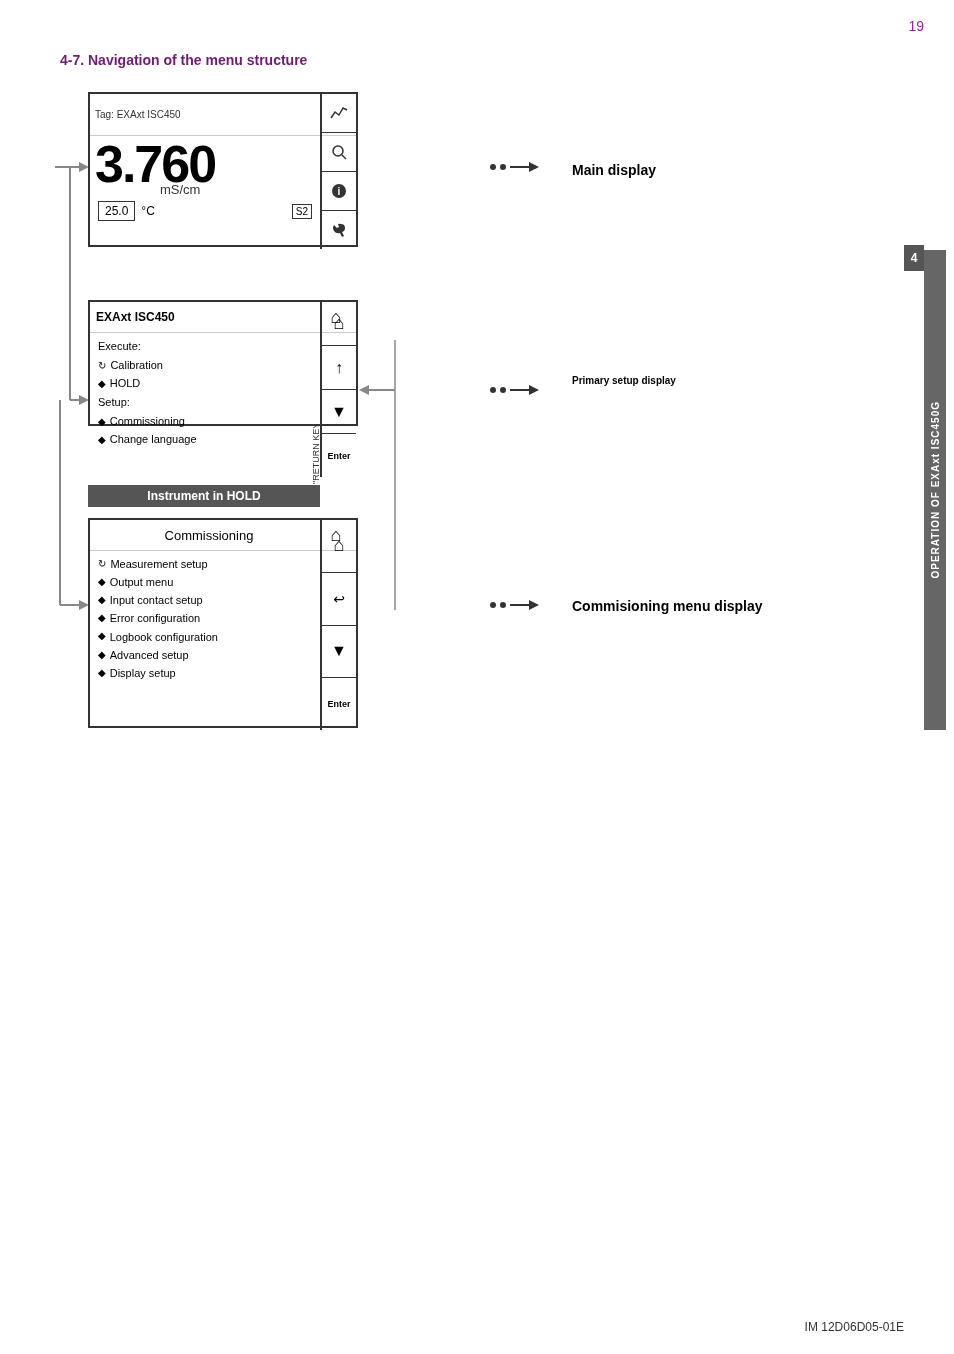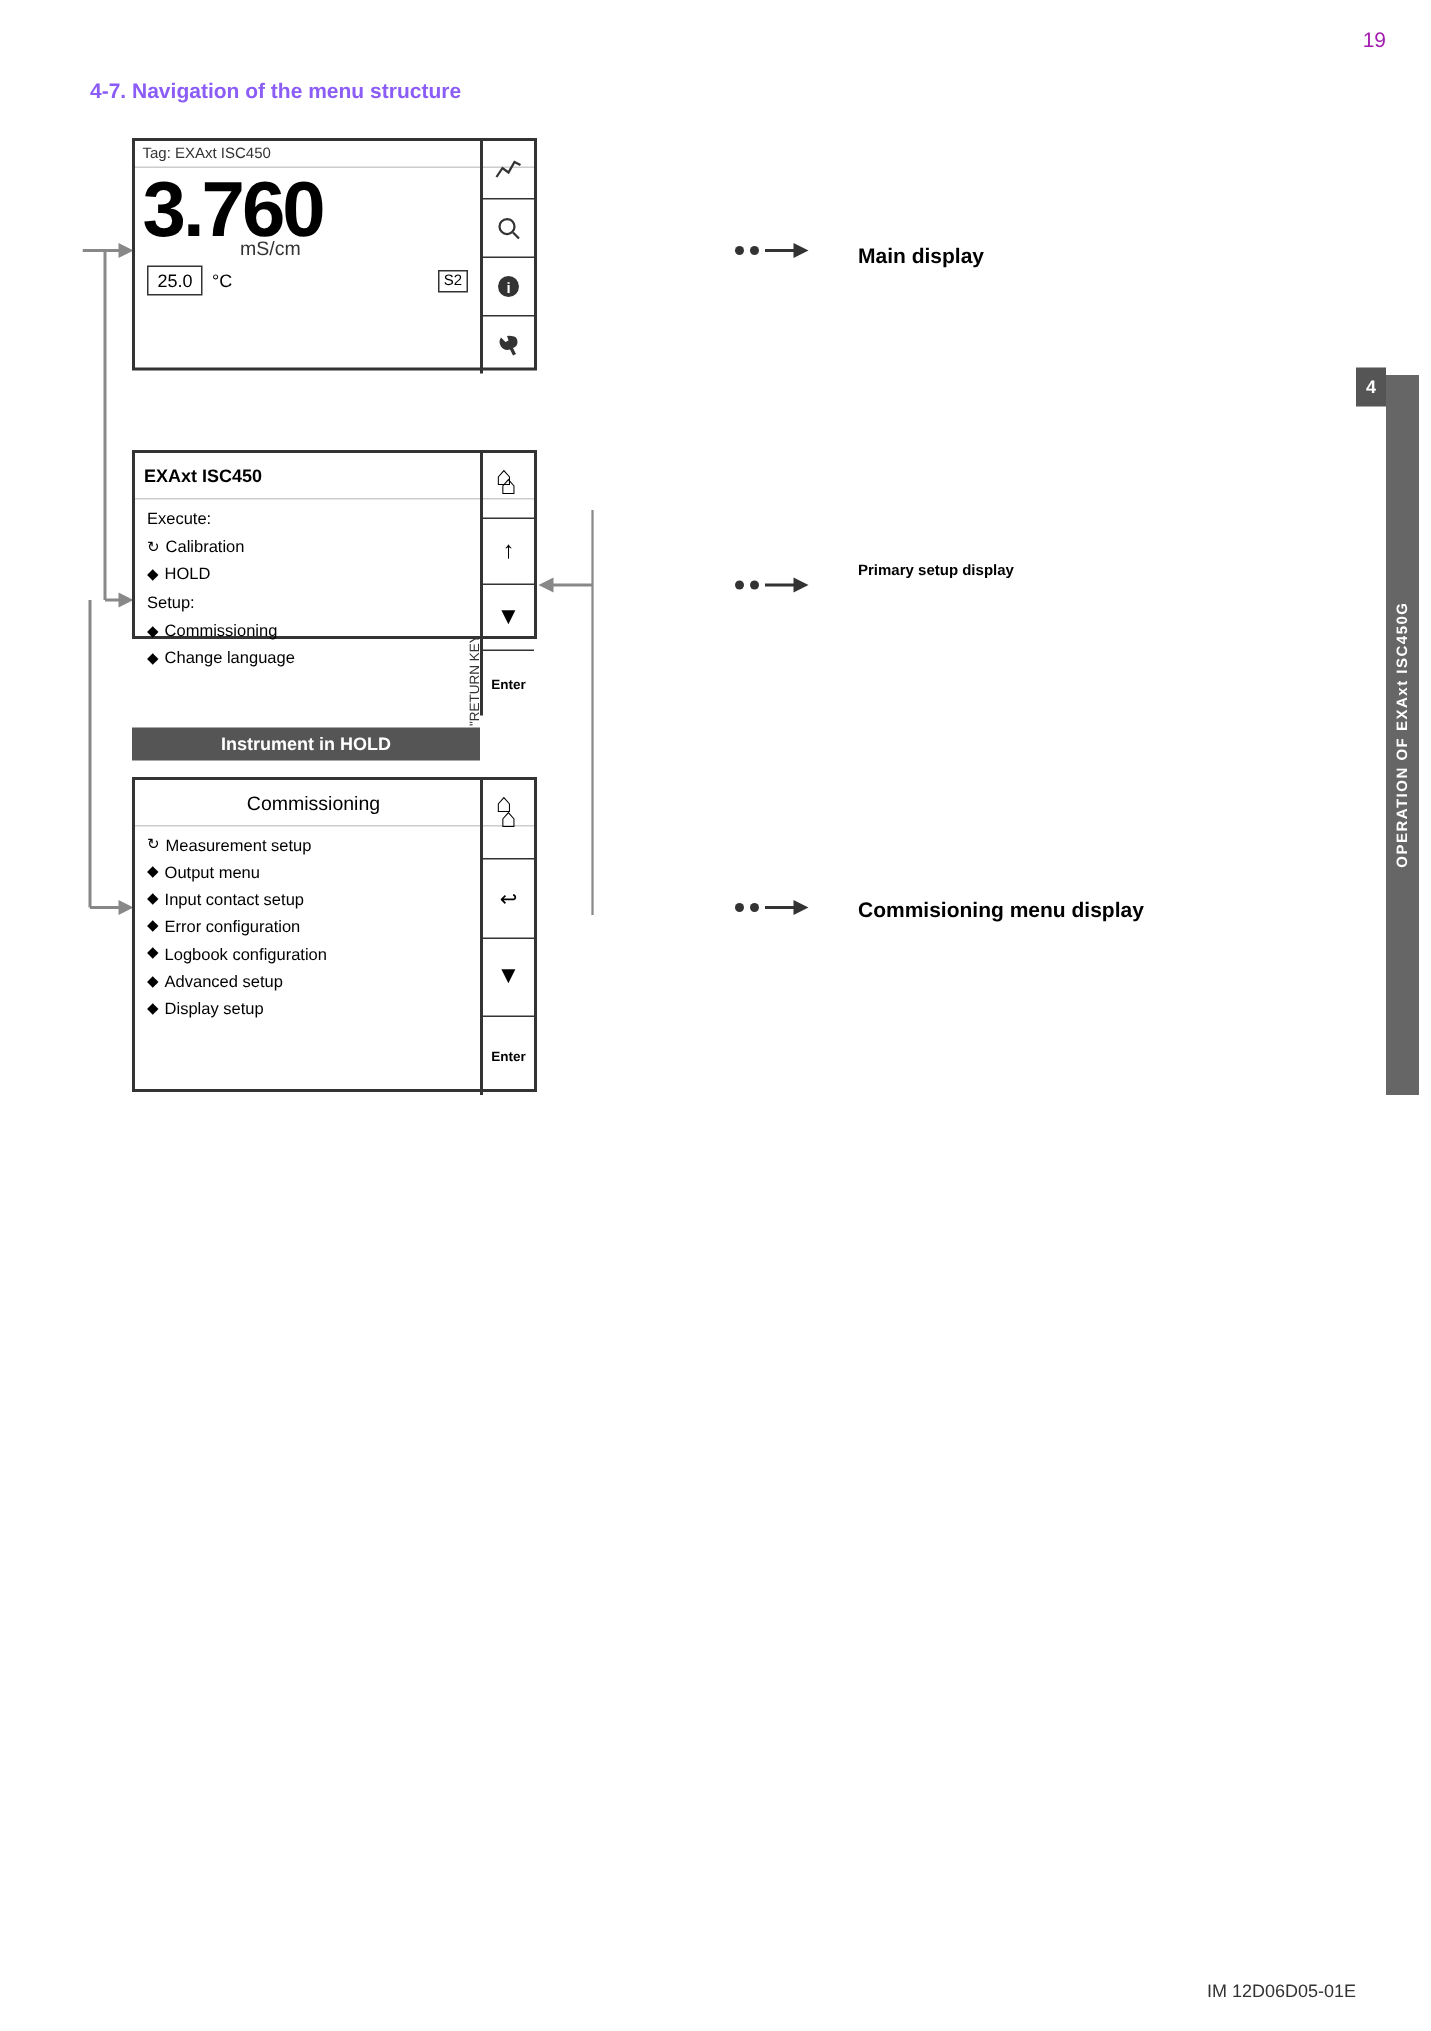--- a/index.html
+++ b/index.html
@@ -26,7 +26,7 @@
       left: 60px;
       font-size: 14px;
       font-weight: bold;
-      color: #8b5cf6;
+      color: #701a75;
     }
 
     

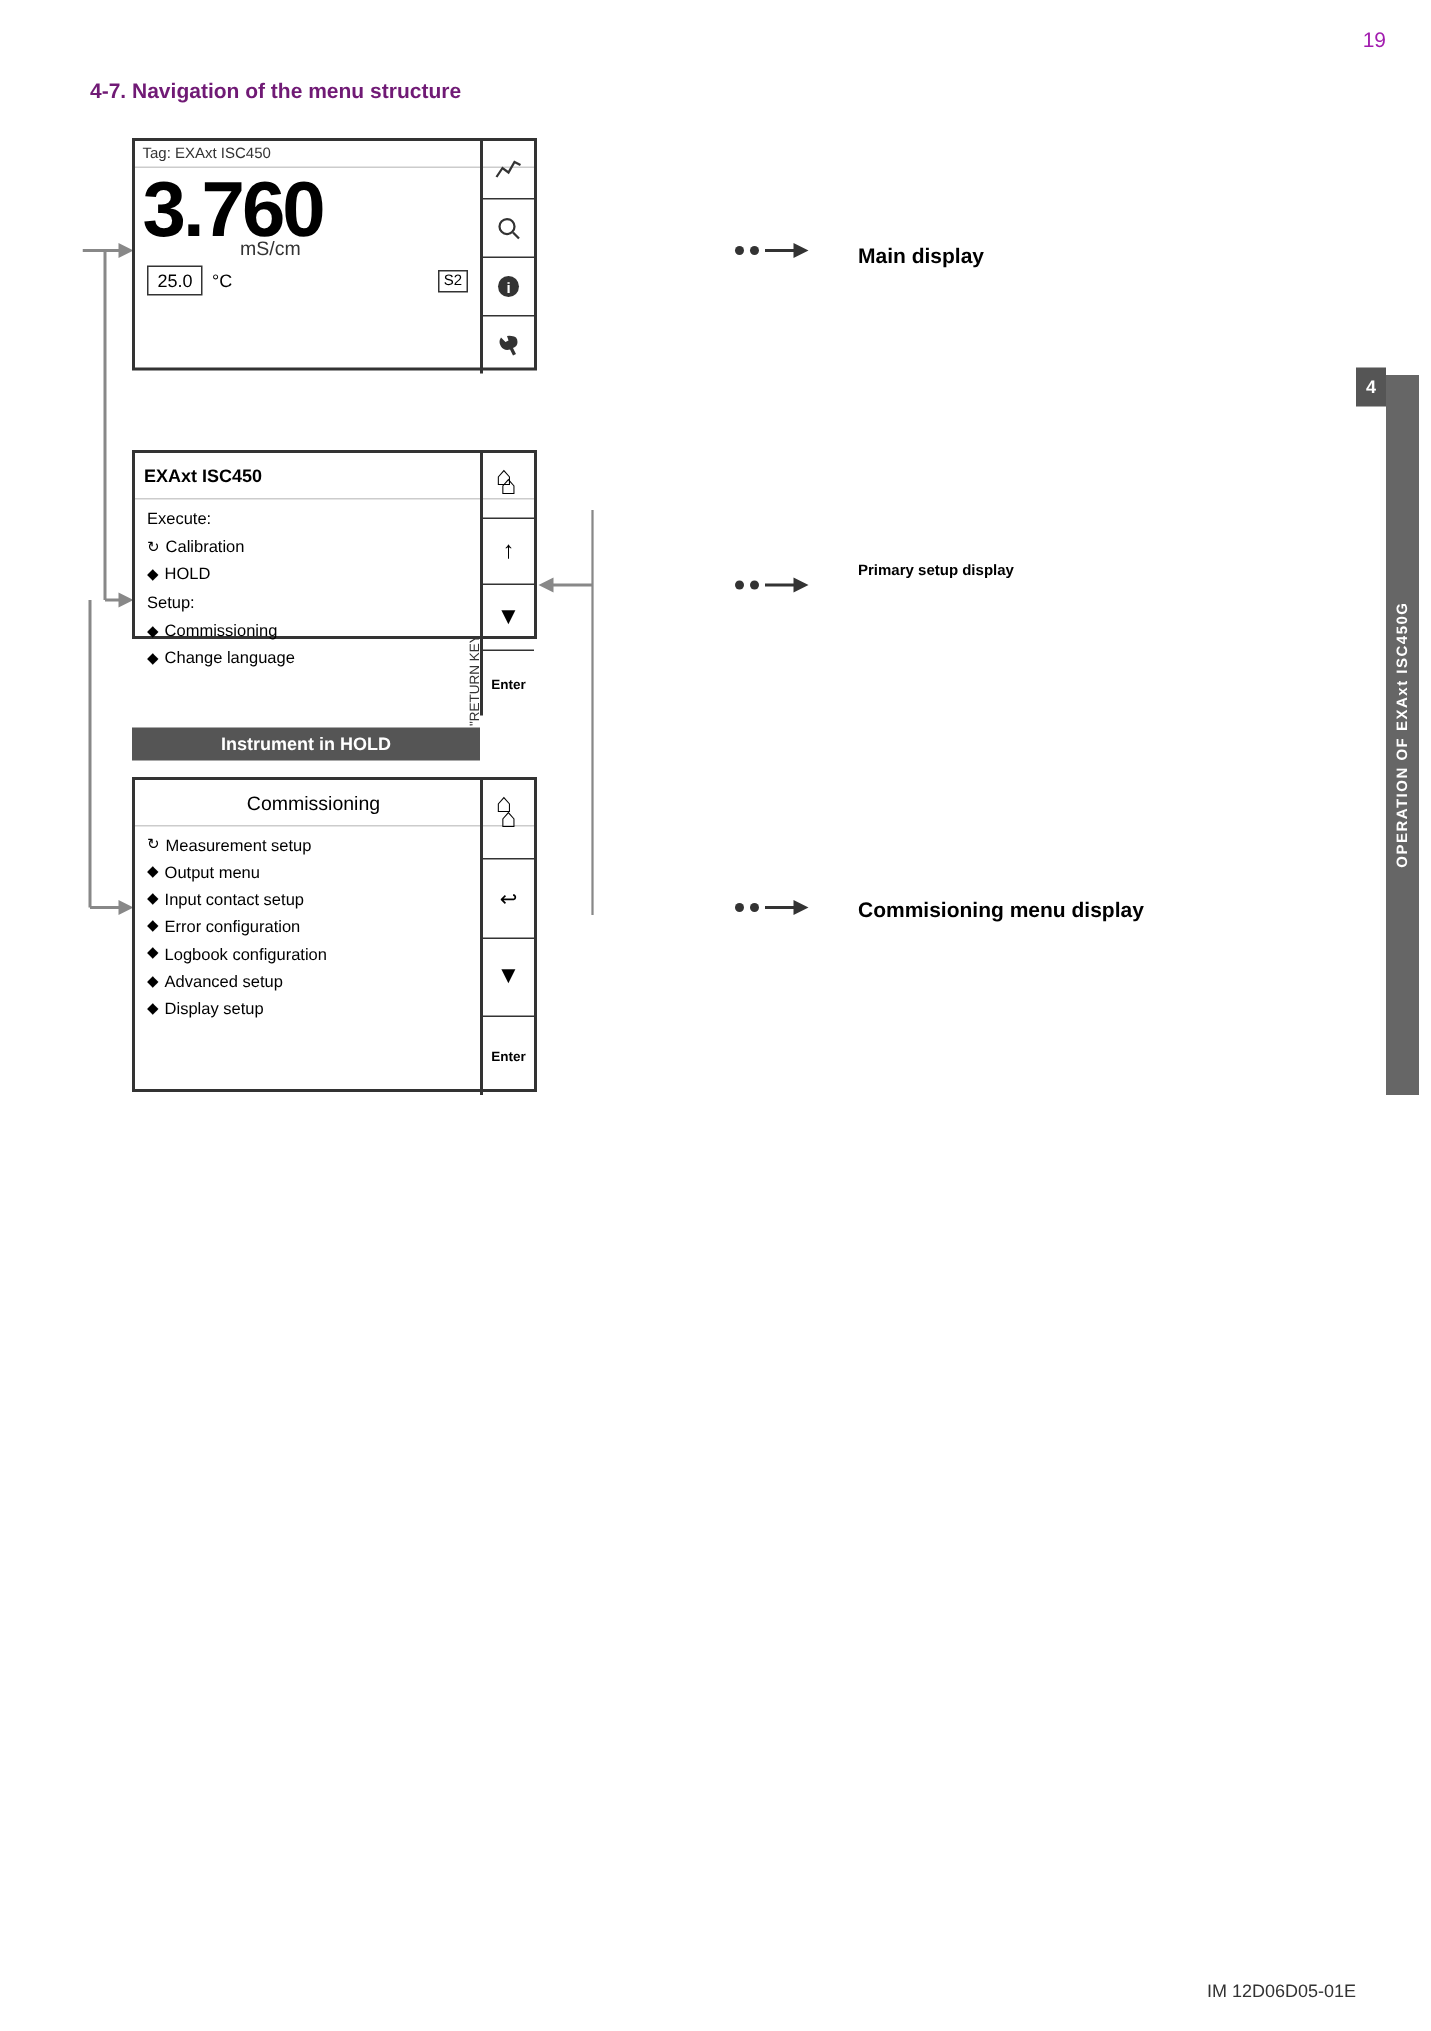--- a/index.html
+++ b/index.html
@@ -46,7 +46,7 @@
     .main-display .tag-line {
       font-size: 10px;
       color: #333;
-      padding: 3px 5px;
+      padding: 15px 5px;
       border-bottom: 1px solid #ccc;
     }
 

